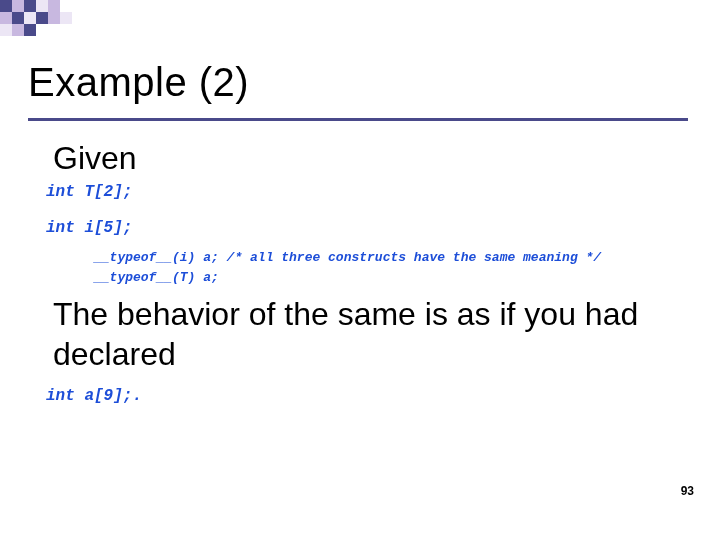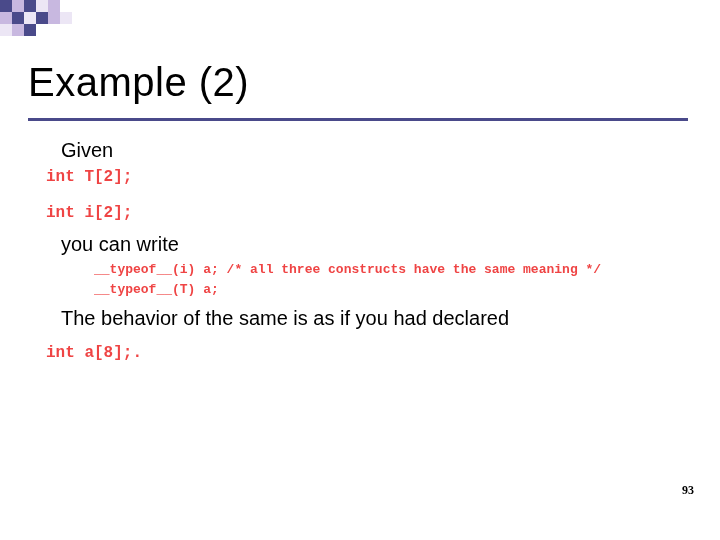--- a/index.html
+++ b/index.html
@@ -62,8 +62,8 @@
 
   .plain {
     font-family: Arial, Helvetica, sans-serif;
-    font-size: 20px;
-    margin: 0 0 4px 15px;
+    font-size: 32px;
+    margin: 0 0 4px 7px;
     line-height: 1.25;
   }
   .code {

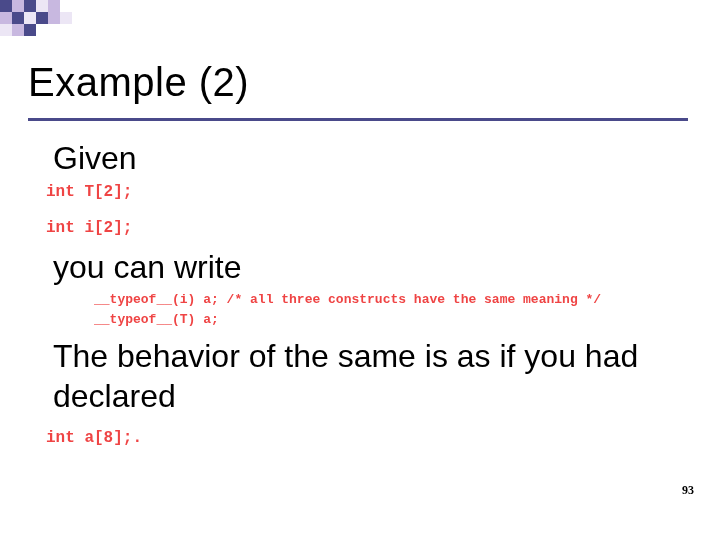--- a/index.html
+++ b/index.html
@@ -70,10 +70,11 @@
     font-family: "Courier New", Courier, monospace;
     font-size: 16px;
     font-weight: bold;
-    color: #ef4444;
+    color: #1d4ed8;
     white-space: pre;
     margin: 2px 0 2px 0;
     line-height: 1.35;
+    font-style: italic;
   }
   .code.sm {
     font-size: 13px;

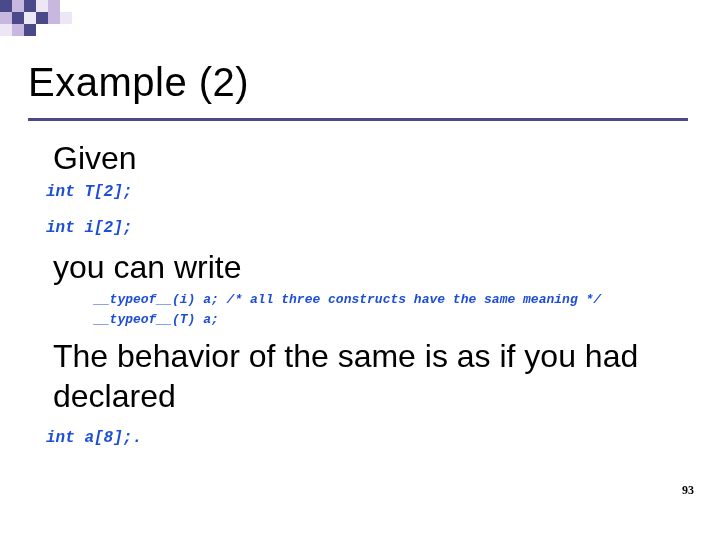--- a/index.html
+++ b/index.html
@@ -124,7 +124,7 @@
     <div class="plain">Given</div>
     <div class="code">int T[2];</div>
     <div class="gap-m"></div>
-    <div class="code">int i[2];</div>
+    <div class="code">int i[5];</div>
     <div class="gap-s"></div>
     <div class="plain">you can write</div>
     <div class="code sm">__typeof__(i) a; /* all three constructs have the same meaning */</div>

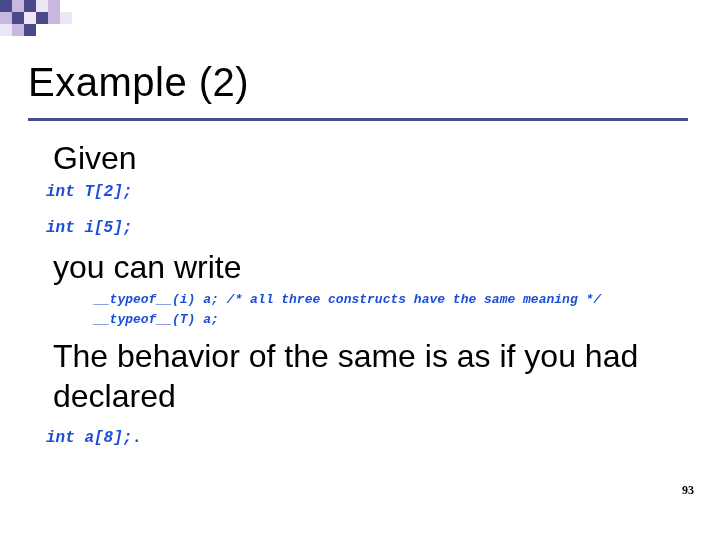--- a/index.html
+++ b/index.html
@@ -126,7 +126,6 @@
     <div class="gap-m"></div>
     <div class="code">int i[5];</div>
     <div class="gap-s"></div>
-    <div class="plain">you can write</div>
     <div class="code sm">__typeof__(i) a; /* all three constructs have the same meaning */</div>
     <div class="code sm">__typeof__(T) a;</div>
     <div class="gap-s"></div>

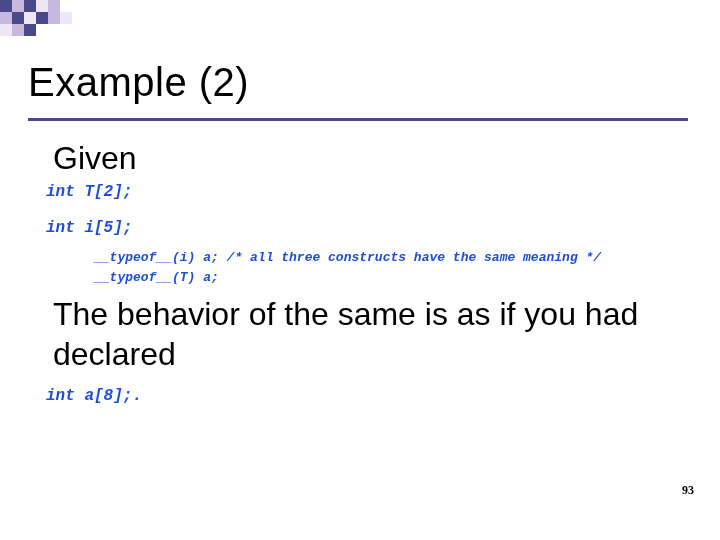--- a/index.html
+++ b/index.html
@@ -131,7 +131,7 @@
     <div class="gap-s"></div>
     <div class="plain">The behavior of the same is as if you had declared</div>
     <div class="gap-s"></div>
-    <div class="code">int a[8];.</div>
+    <div class="code">int a[9];.</div>
   </div>
 
   <div class="pagenum">93</div>

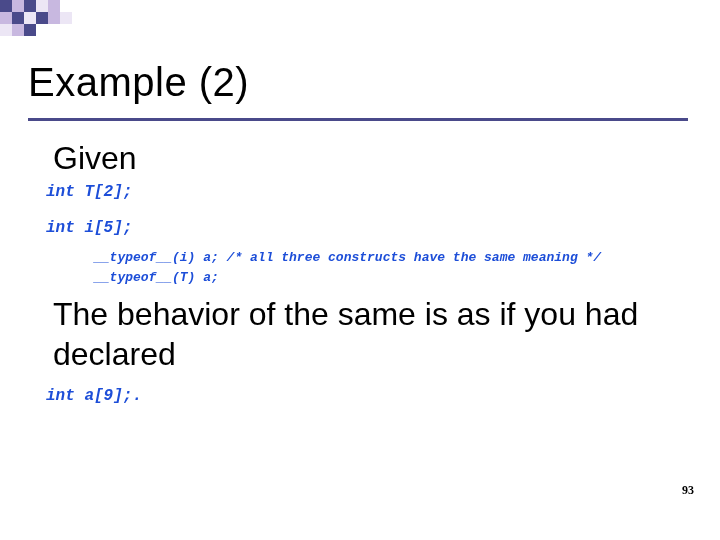--- a/index.html
+++ b/index.html
@@ -87,7 +87,7 @@
     position: absolute;
     right: 26px;
     bottom: 18px;
-    font-family: Liberation Serif, serif;
+    font-family: Liberation Sans, sans-serif;
     font-size: 12px;
     font-weight: bold;
     color: #000;

